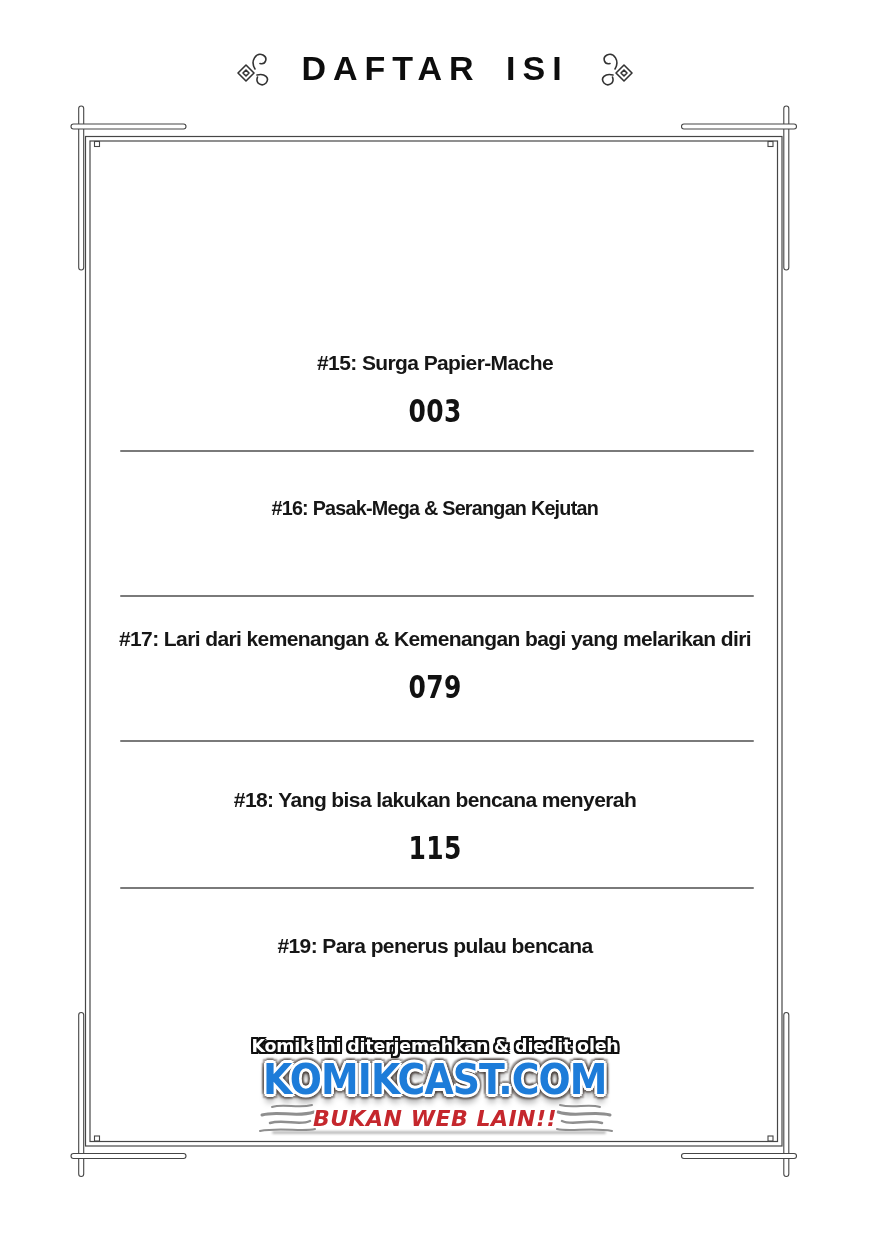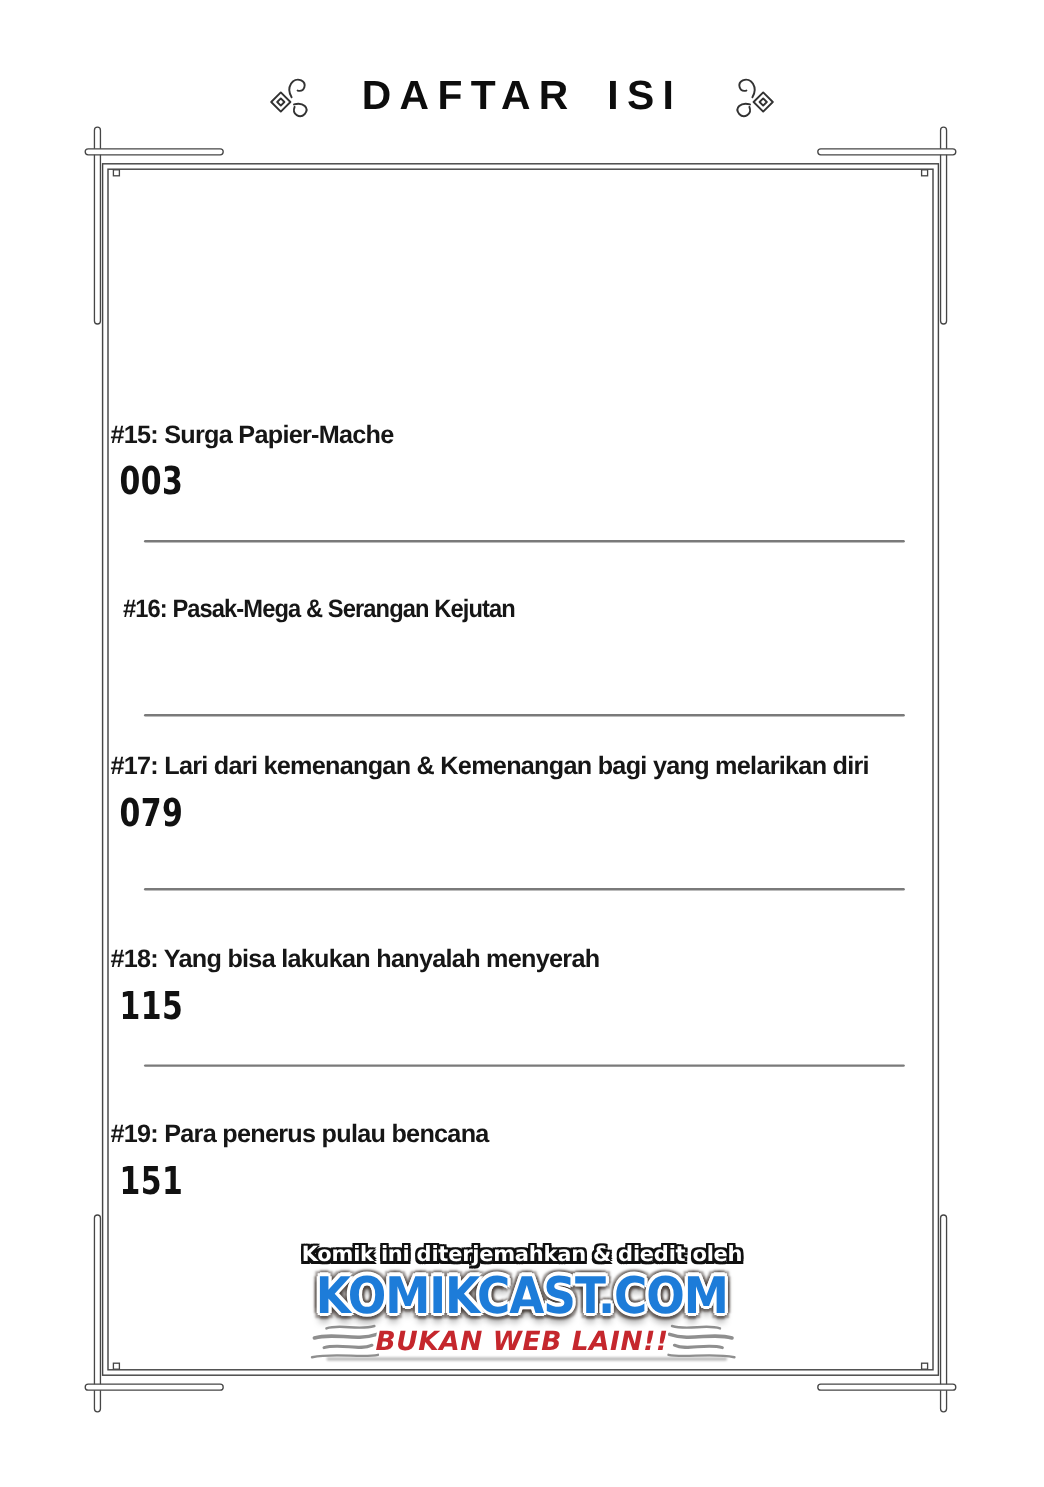--- a/index.html
+++ b/index.html
@@ -23,7 +23,7 @@
     display:flex;justify-content:center;align-items:center;gap:30px;
   }
   .page-title{
-    margin:12px;font-size:34px;font-weight:bold;line-height:44px;
+    margin:0;font-size:34px;font-weight:bold;line-height:44px;
     letter-spacing:7px;word-spacing:9px;color:#0d0d0d;white-space:nowrap;
   }
   .ornament{width:36px;height:40px;flex:0 0 auto;}

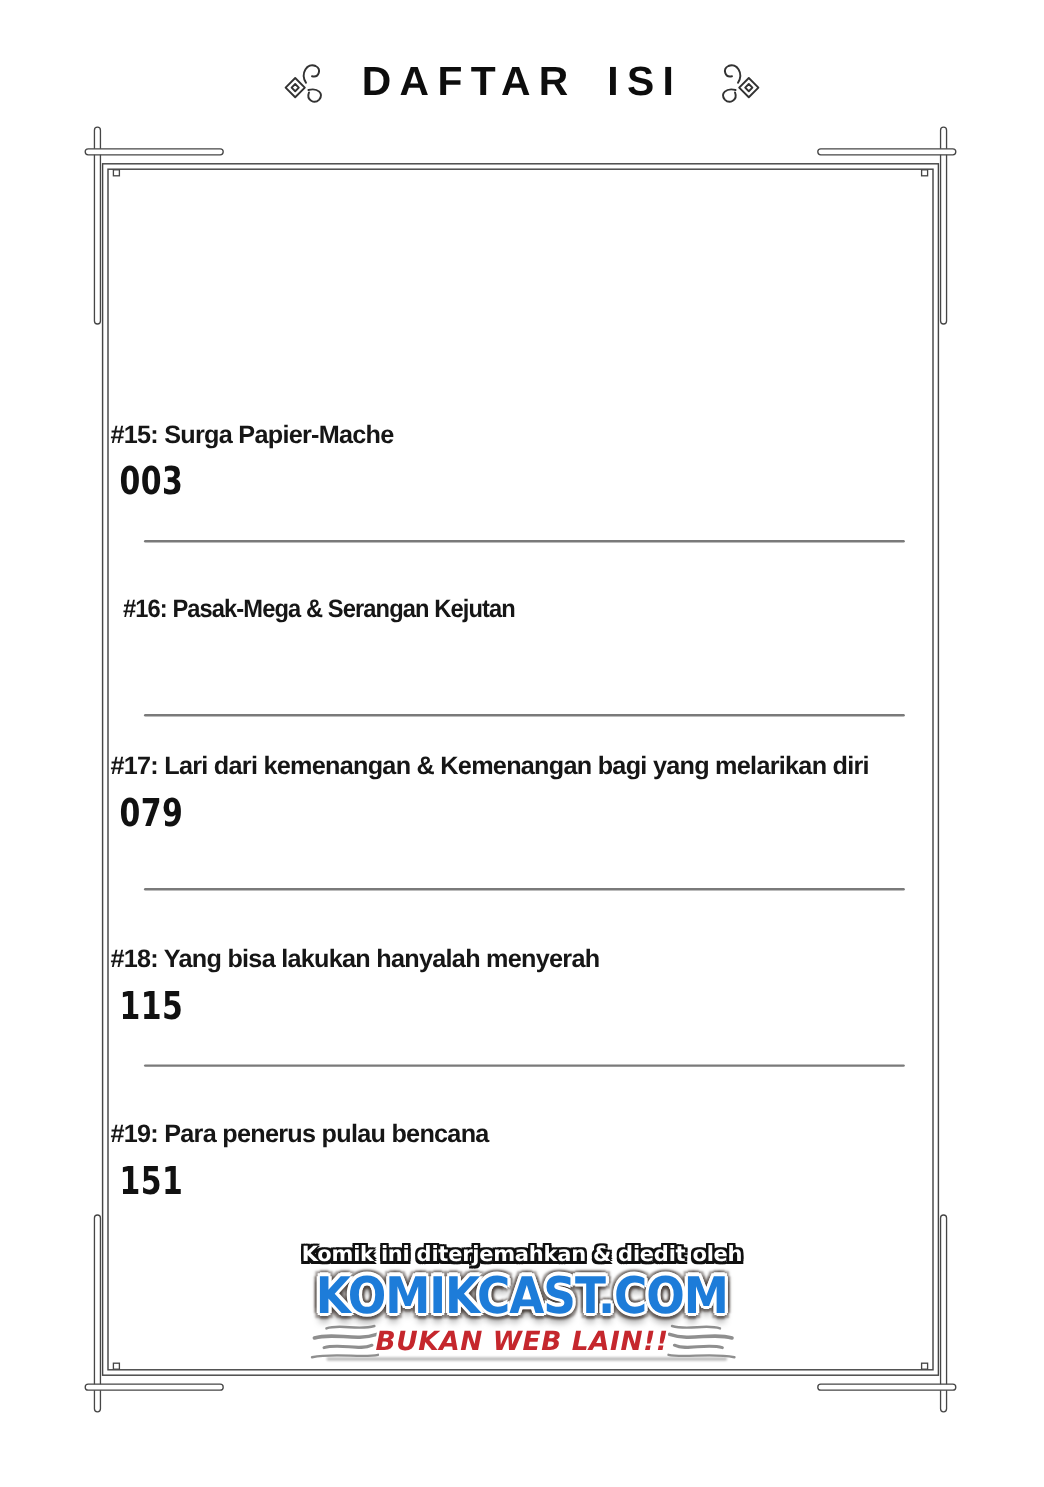--- a/index.html
+++ b/index.html
@@ -29,7 +29,7 @@
   .ornament{width:36px;height:40px;flex:0 0 auto;}
 
   
-  .entry{position:absolute;left:92px;width:686px;text-align:left;}
+  .entry{position:absolute;left:92px;width:686px;text-align:center;}
   .entry-title{
     font-size:21px;font-weight:bold;letter-spacing:-0.6px;
     line-height:26px;white-space:nowrap;color:#161616;

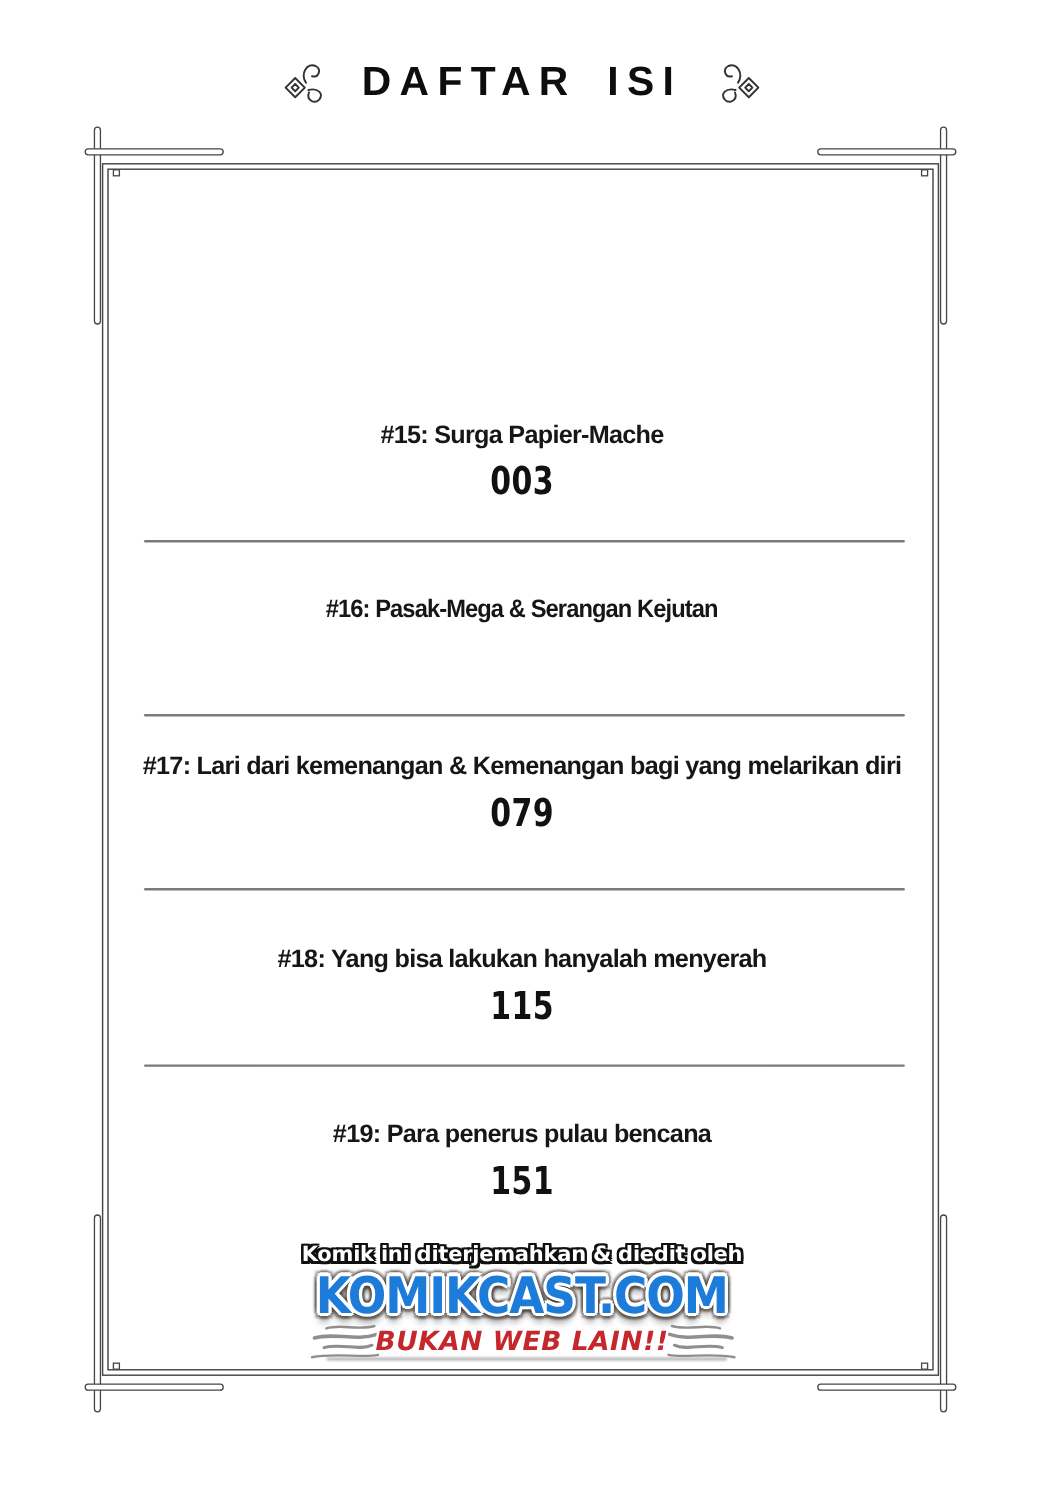--- a/index.html
+++ b/index.html
@@ -37,7 +37,7 @@
   .entry:nth-of-type(3) .entry-title{
     display:inline-block;transform:scaleX(0.94);letter-spacing:-0.8px;
   }
-  .entry-page{margin-top:10px;line-height:30px;}
+  .entry-page{margin-top:20px;line-height:30px;}
   .entry-page span{
     display:inline-block;font-size:32px;font-weight:bold;
     transform:scaleX(0.78);letter-spacing:0.5px;color:#111;

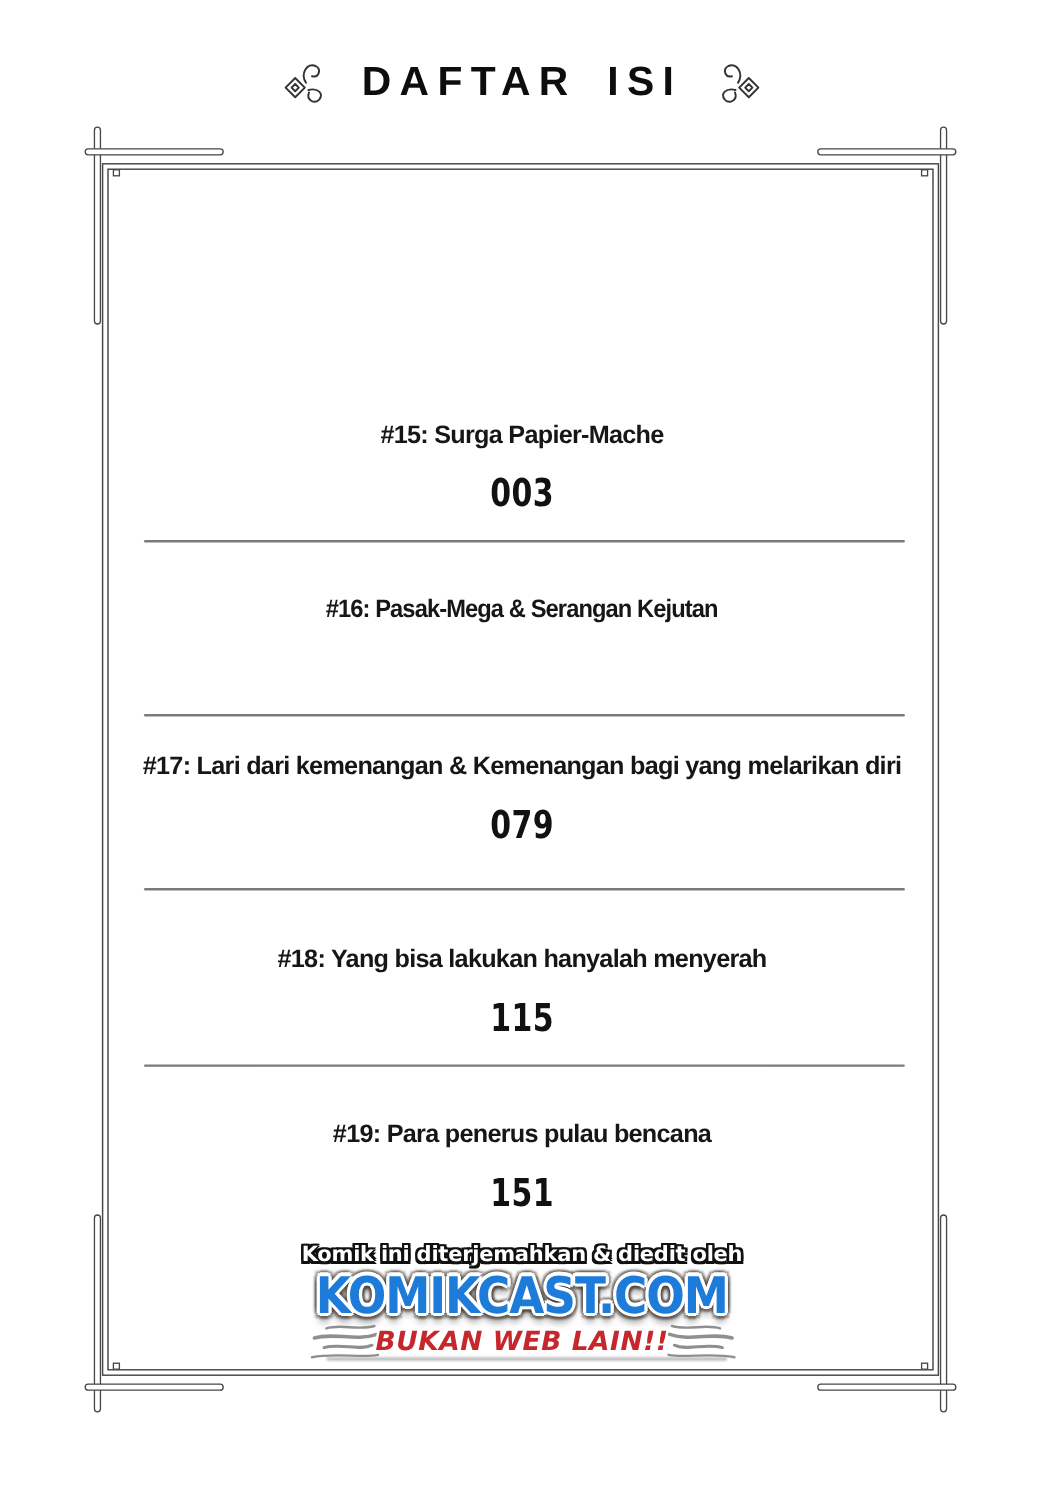--- a/index.html
+++ b/index.html
@@ -153,7 +153,7 @@
     <div class="divider" style="top:740px"></div>
 
     <div class="entry" style="top:787px">
-      <div class="entry-title">#18: Yang bisa lakukan hanyalah menyerah</div>
+      <div class="entry-title">#18: Yang bisa lakukan bencana menyerah</div>
       <div class="entry-page"><span>115</span></div>
     </div>
     <div class="divider" style="top:887px"></div>

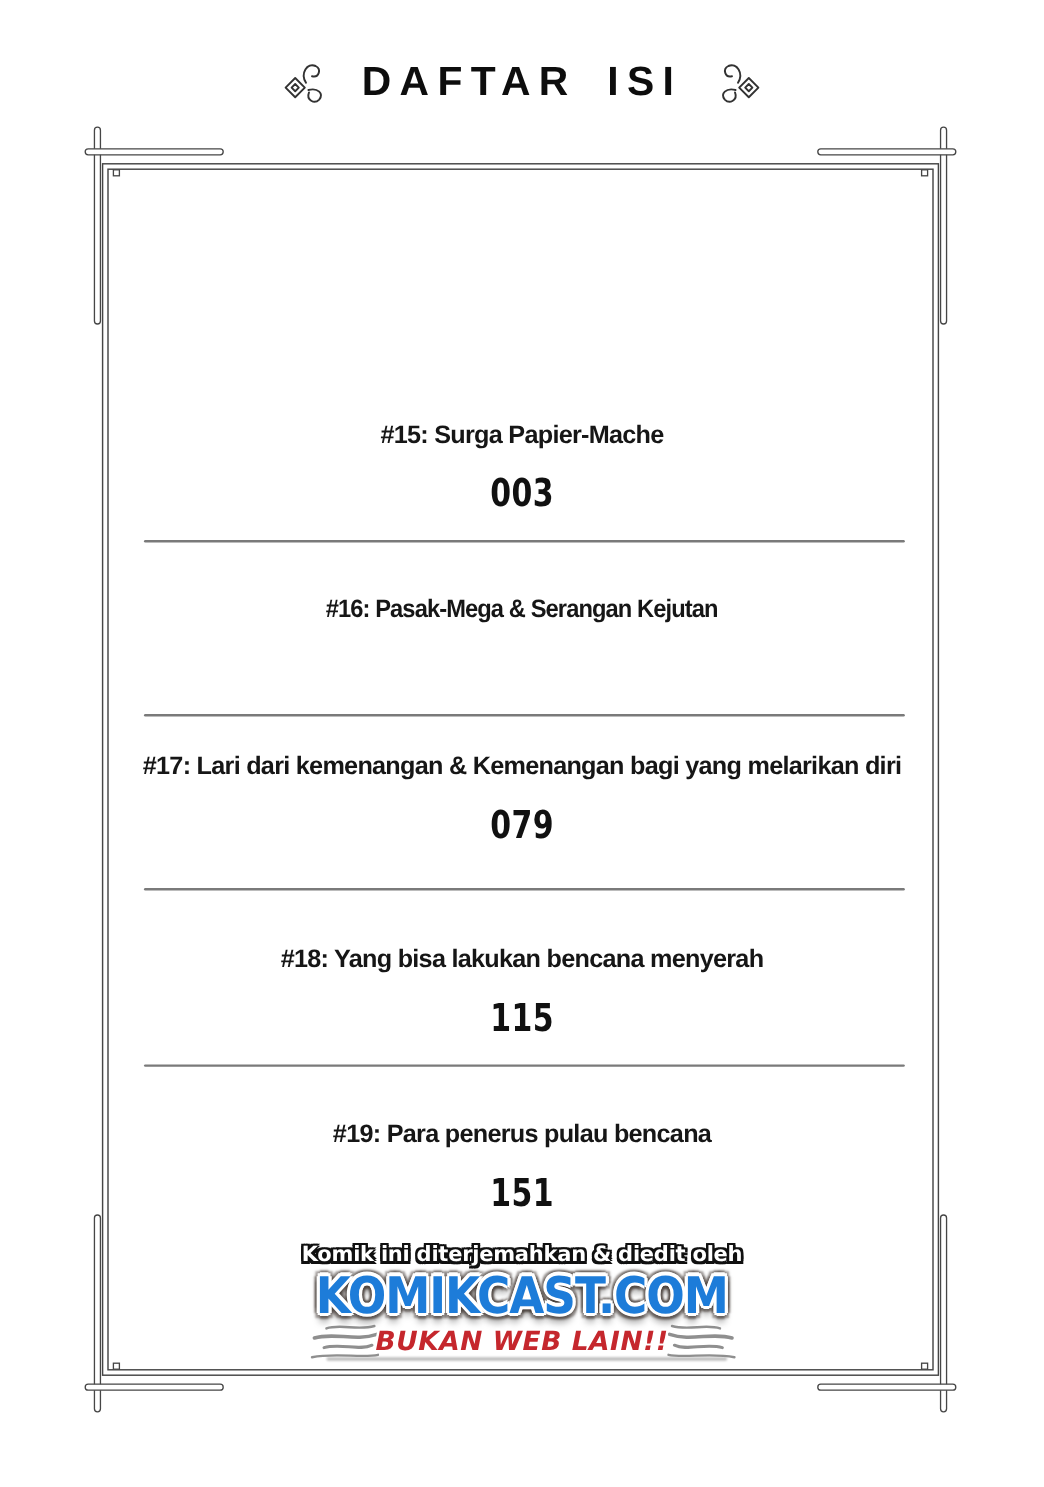--- a/index.html
+++ b/index.html
@@ -160,7 +160,6 @@
 
     <div class="entry" style="top:933px">
       <div class="entry-title">#19: Para penerus pulau bencana</div>
-      <div class="entry-page"><span>151</span></div>
     </div>
   </main>
 

